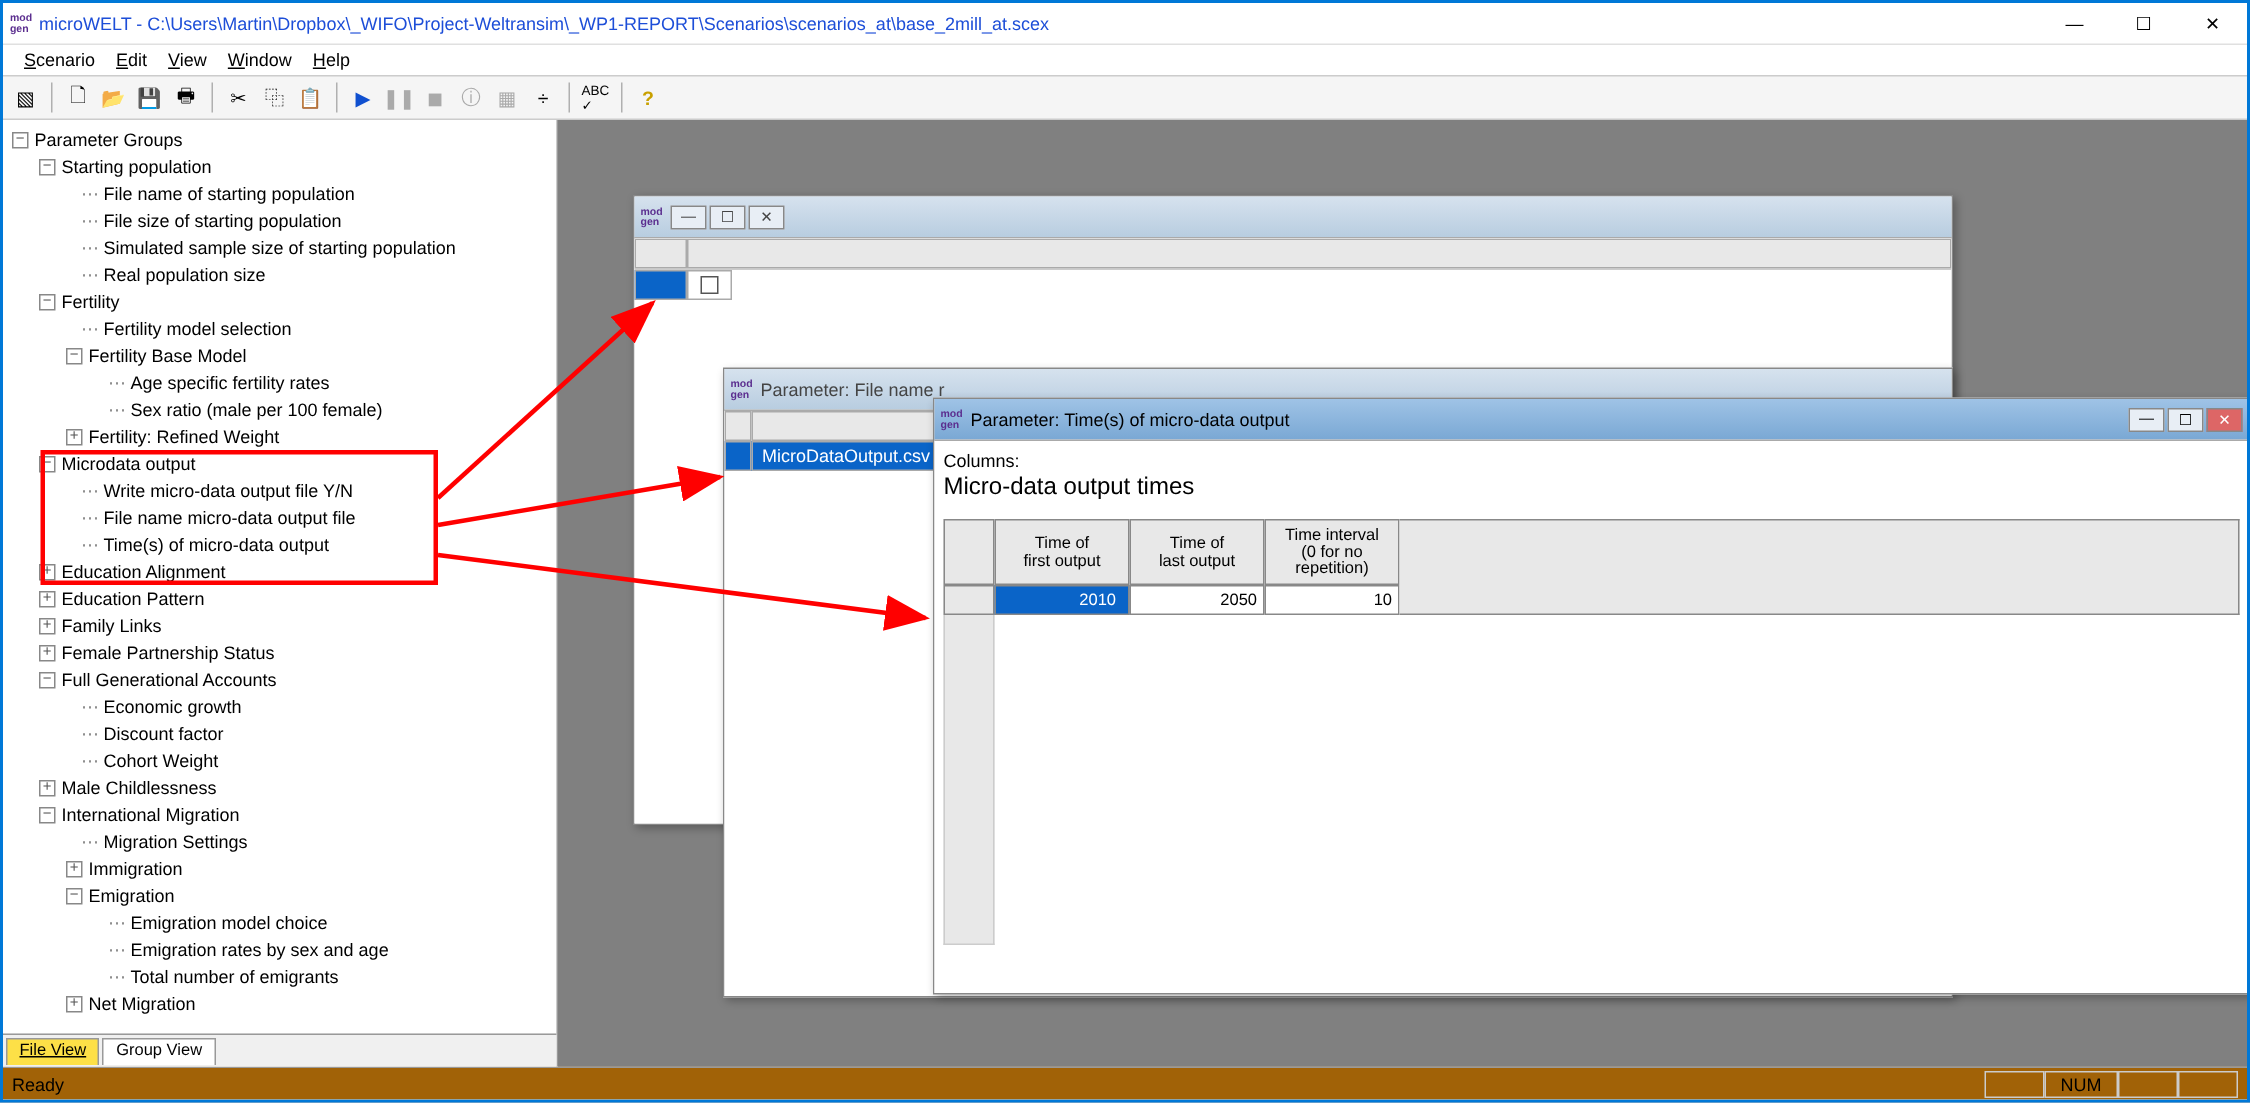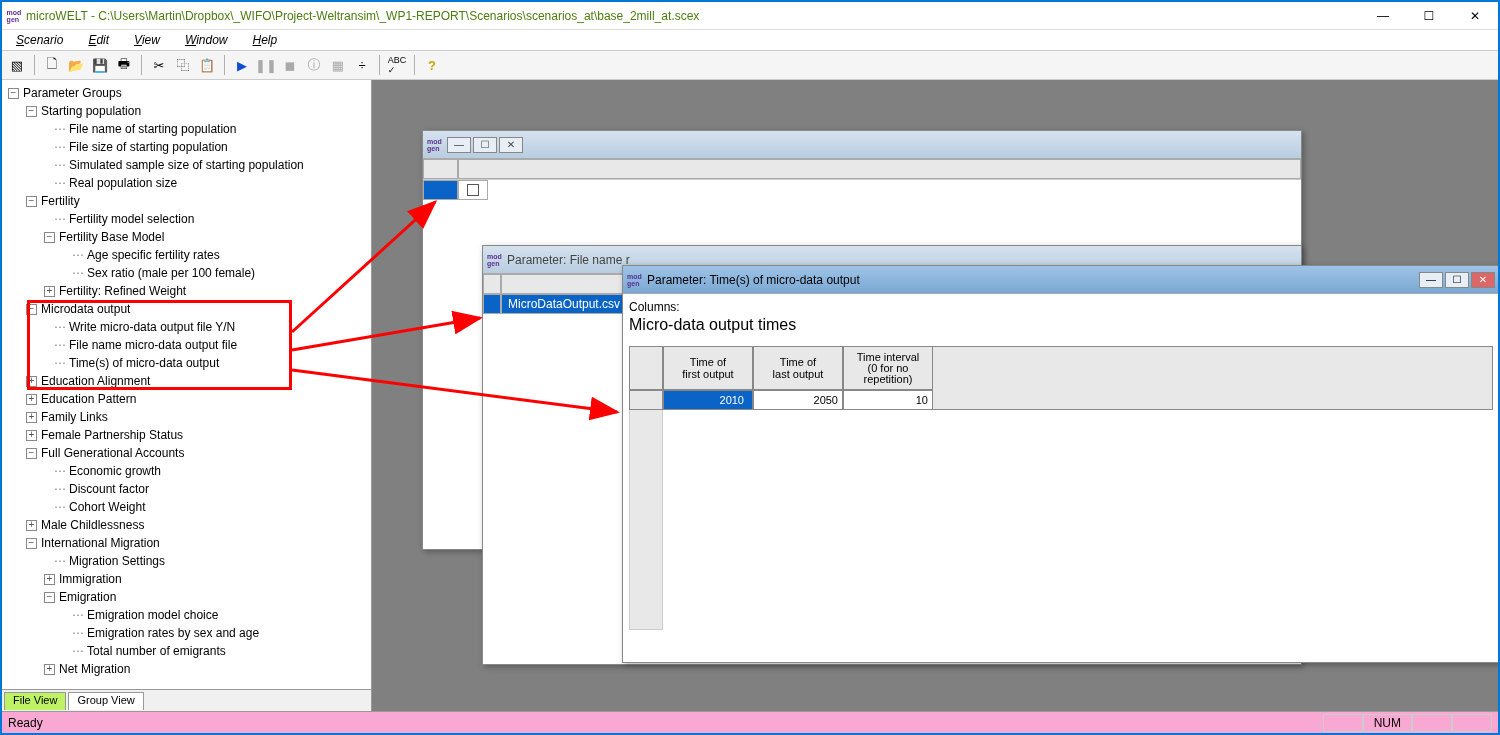--- a/index.html
+++ b/index.html
@@ -6,7 +6,7 @@
 body { background: #fff; width: 1500px; height: 735px; position: relative; overflow: hidden; border: 2px solid #0078d7; }
 .titlebar { height: 28px; background: #fff; display: flex; align-items: center; font-size: 12px; padding-left: 4px; border-bottom: 1px solid #e0e0e0;}
 .titlebar .app-icon { width: 16px; height: 16px; margin-right: 4px; display:inline-flex; align-items:center; justify-content:center; font-size:7px; color:#5b2e8f; font-weight:bold; line-height:1; }
-.titlebar .title-text { flex: 1; color: #4d7c0f; }
+.titlebar .title-text { flex: 1; color: #1d4ed8; }
 .win-controls { display: flex; }
 .win-controls .wc { width: 46px; height: 28px; display: flex; align-items: center; justify-content: center; font-size: 12px; }
 .menubar { height: 20px; display: flex; align-items: center; font-size: 12px; padding-left: 8px; gap: 13px; font-style: italic; }

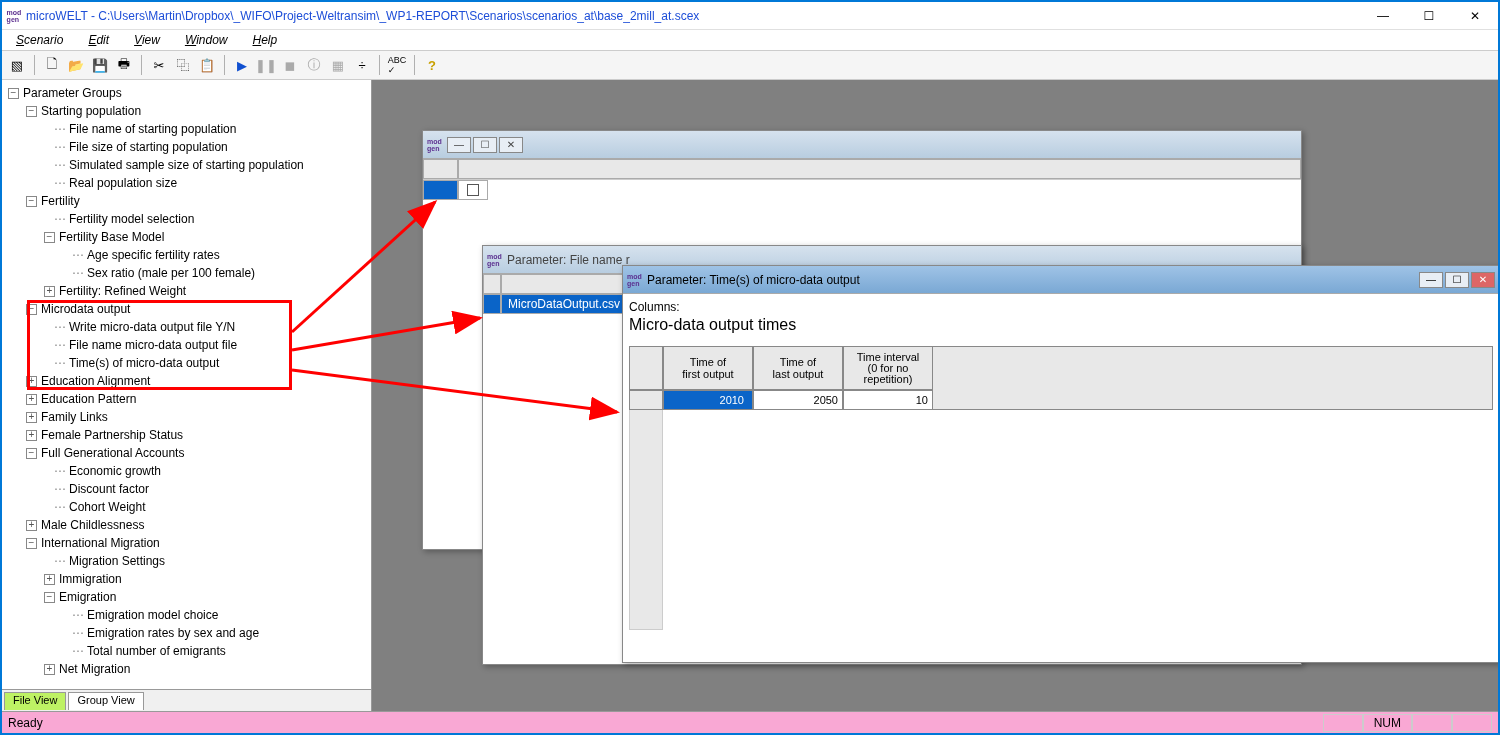--- a/index.html
+++ b/index.html
@@ -9,7 +9,7 @@
 .titlebar .title-text { flex: 1; color: #1d4ed8; }
 .win-controls { display: flex; }
 .win-controls .wc { width: 46px; height: 28px; display: flex; align-items: center; justify-content: center; font-size: 12px; }
-.menubar { height: 20px; display: flex; align-items: center; font-size: 12px; padding-left: 8px; gap: 13px; font-style: italic; }
+.menubar { height: 20px; display: flex; align-items: center; font-size: 12px; padding-left: 8px; gap: 2px; }
 .menubar span { padding: 0 6px; }
 .menubar span u { text-decoration: underline; }
 .toolbar { height: 30px; border-top: 1px solid #ccc; border-bottom: 1px solid #ccc; display: flex; align-items: center; padding: 0 4px; gap: 2px; background: #f5f5f5;}

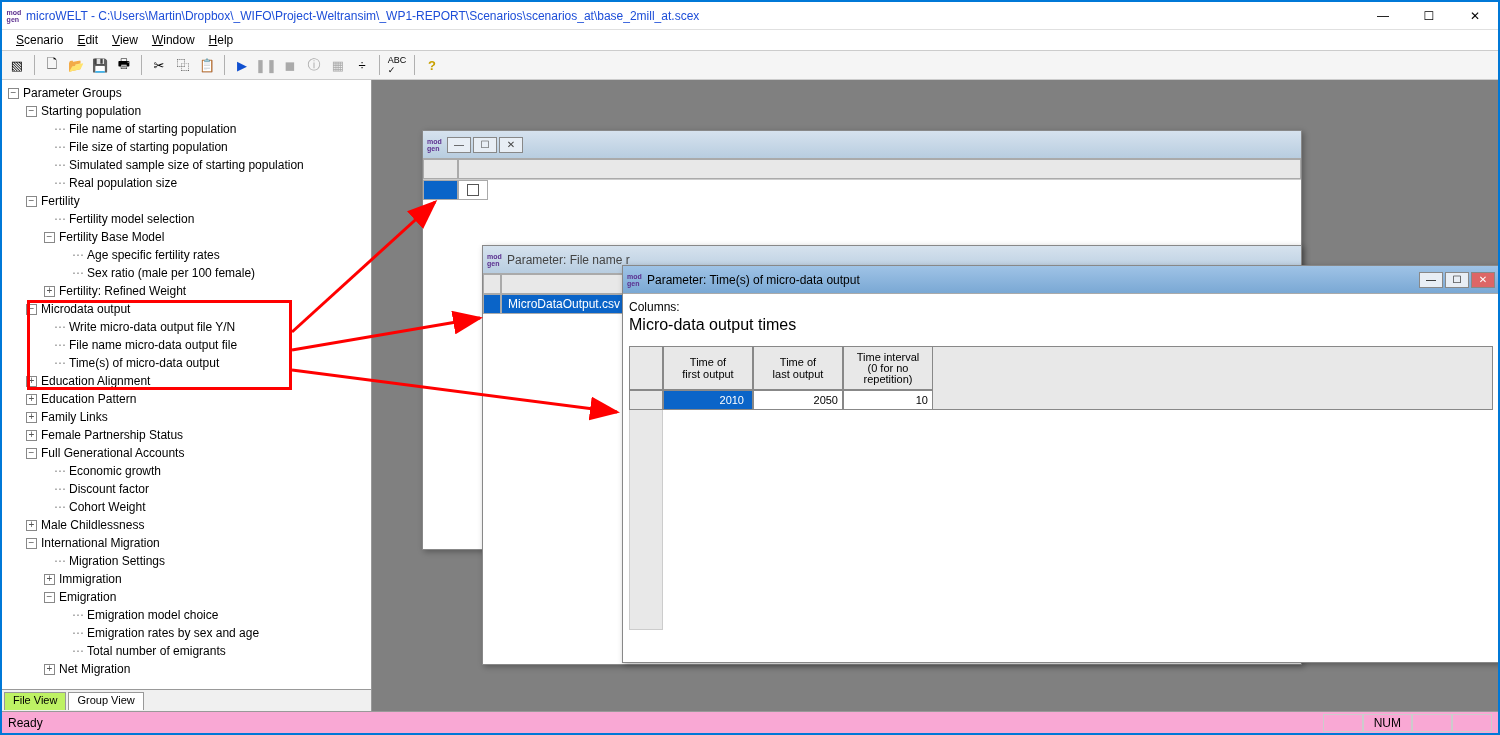--- a/index.html
+++ b/index.html
@@ -24,7 +24,7 @@
 .tree-row .label { color: #000; }
 .tabs { display: flex; height: 22px; border-top: 1px solid #999; padding: 2px 2px 0 2px; background:#f0f0f0;}
 .tabs .tab { border: 1px solid #999; border-bottom:none; padding: 1px 8px; font-size: 11px; background: #fff; margin-right: 2px; height:18px;}
-.tabs .tab.inactive { background: #bef264; }
+.tabs .tab.inactive { background: #fde047; text-decoration: underline; }
 .mdi { flex: 1; background: #808080; position: relative; overflow:hidden;}
 .child-win { position: absolute; background: #fff; border: 1px solid #888; box-shadow: 2px 2px 6px rgba(0,0,0,0.3); display:flex; flex-direction:column;}
 .child-title { height: 28px; background: linear-gradient(#d6e2ee, #b8cde0); display: flex; align-items: center; font-size: 12px; padding: 0 4px; color: #444; border-bottom:1px solid #aaa;}

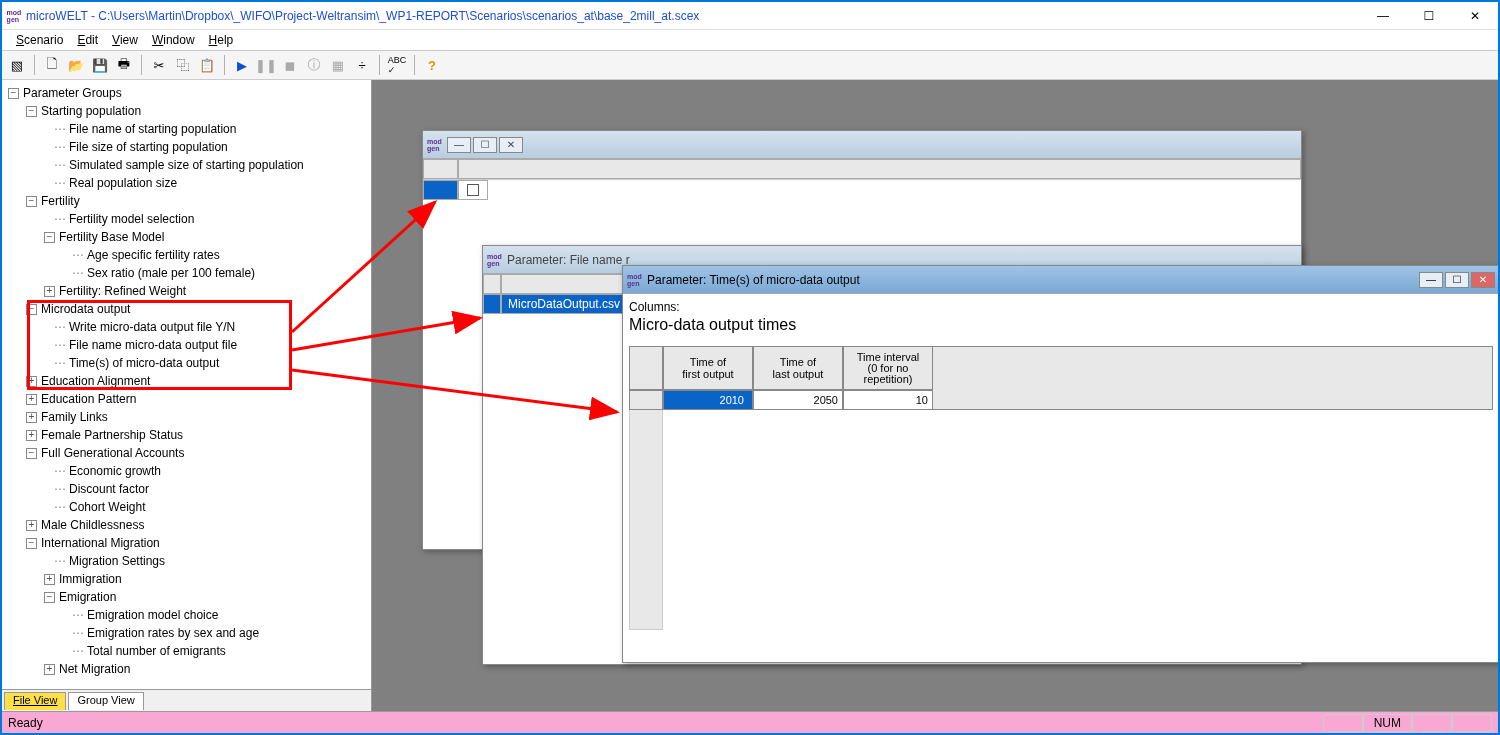--- a/index.html
+++ b/index.html
@@ -33,7 +33,7 @@
 .child-controls { display: flex; gap: 2px; }
 .child-controls .cc { width: 24px; height: 16px; border: 1px solid #888; background: #e8eef5; display: flex; align-items: center; justify-content: center; font-size: 10px; }
 .child-body { flex:1; background:#fff; position:relative; overflow:hidden;}
-.statusbar { height: 22px; border-top: 1px solid #999; display: flex; align-items: center; font-size: 12px; padding: 0 6px; background:#f9a8d4;}
+.statusbar { height: 22px; border-top: 1px solid #999; display: flex; align-items: center; font-size: 12px; padding: 0 6px; background:#a16207;}
 .statusbar .ready { flex: 1; }
 .statusbar .cell { border: 1px solid #ccc; padding: 0 10px; height: 18px; display:flex; align-items:center; min-width:40px;}
 .red-box { position: absolute; border: 3px solid red; pointer-events: none; z-index: 50; }

